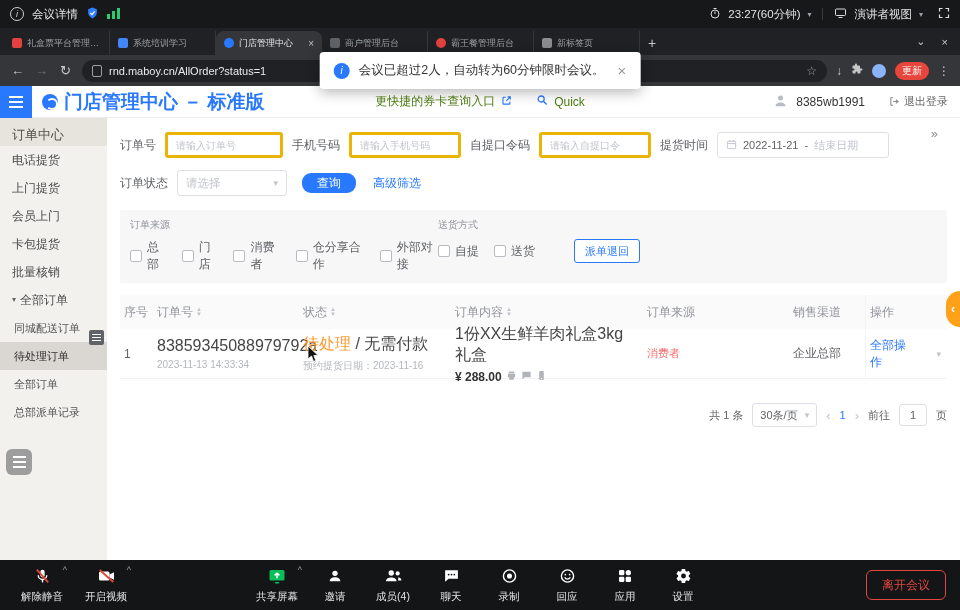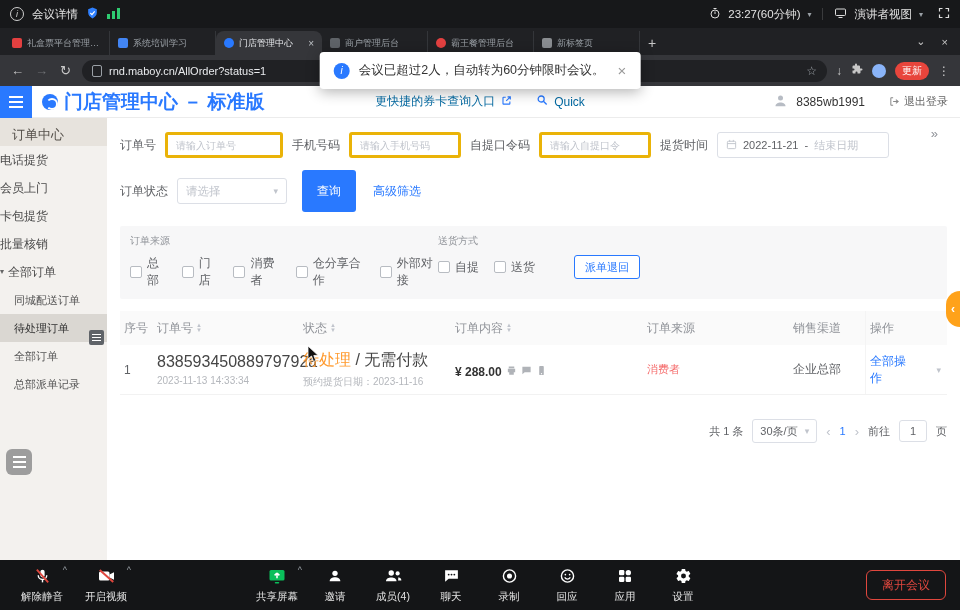--- a/index.html
+++ b/index.html
@@ -57,7 +57,7 @@
   .logo-circle::after { content:""; position:absolute; left:4px; top:4px; width:8px; height:8px;
                         border-radius:50%; border:2px solid #fff; border-left-color:transparent; }
   .quick { position:absolute; left:50%; transform:translateX(-50%); display:flex; align-items:center;
-           gap:6px; font-size:12px; color:#0369a1; }
+           gap:6px; font-size:12px; color:#4d7c0f; }
   .qgap { width:12px; }
   .hdr-right { margin-left:auto; display:flex; align-items:center; gap:8px; font-size:12px;
                color:#333; padding-right:12px; }

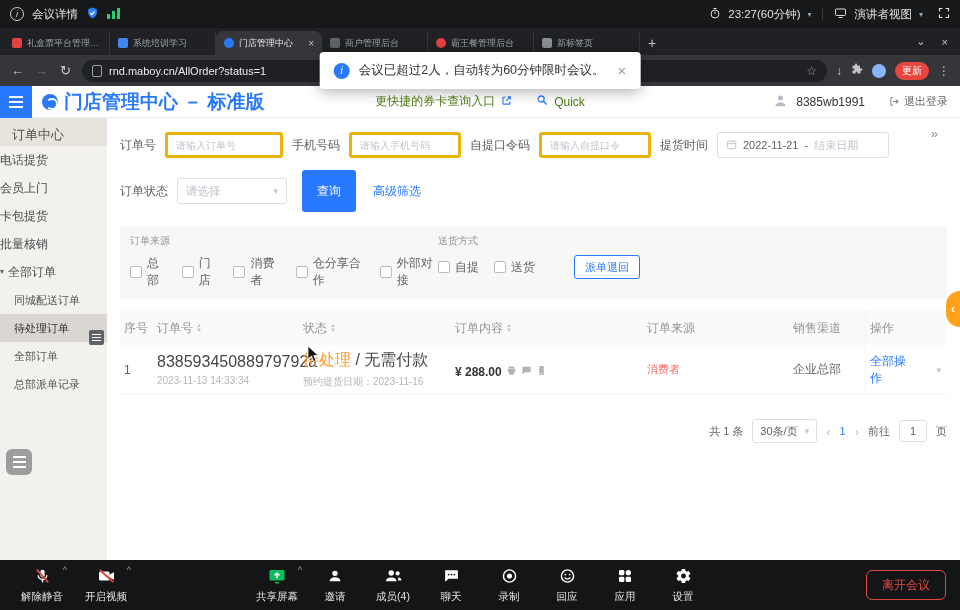--- a/index.html
+++ b/index.html
@@ -68,7 +68,7 @@
              font-size:12px; color:#4a4a4a; }
   .side-section { height:28px; line-height:34px; padding-left:12px; background:#e7e3dd;
                   font-size:13px; color:#55504a; }
-  .side-item { height:28px; line-height:28px; white-space:nowrap; }
+  .side-item { height:28px; line-height:28px; padding-left:12px; white-space:nowrap; }
   .side-item.parent { display:flex; align-items:center; gap:4px; }
   .side-item.parent .pcaret { font-size:8px; color:#666; }
   .side-item.child { padding-left:14px; font-size:11px; color:#555; }

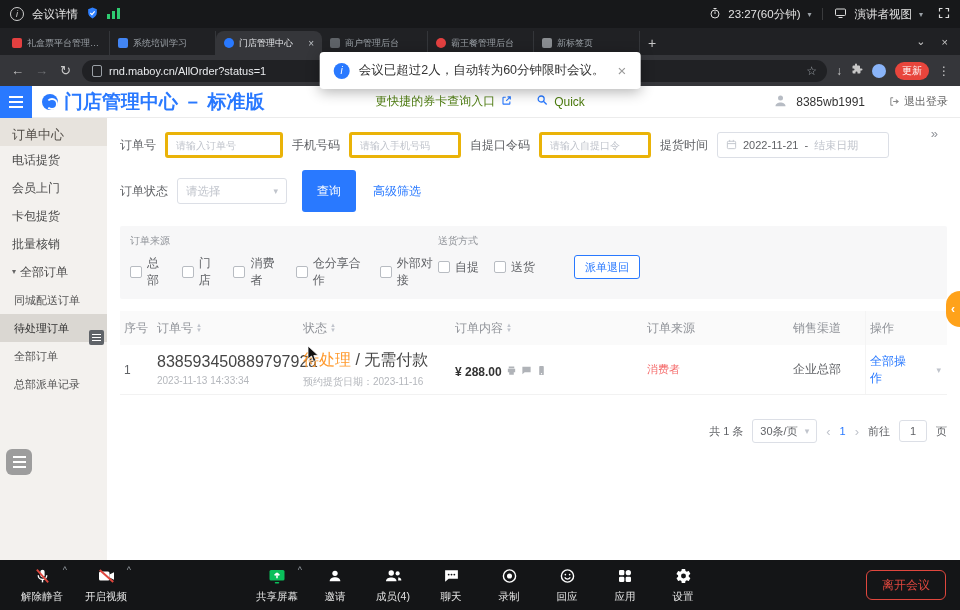--- a/index.html
+++ b/index.html
@@ -311,6 +311,7 @@
   <div class="sidebar">
     <div class="side-section">订单中心</div>
     <div class="side-item">电话提货</div>
+    <div class="side-item">上门提货</div>
     <div class="side-item">会员上门</div>
     <div class="side-item">卡包提货</div>
     <div class="side-item">批量核销</div>

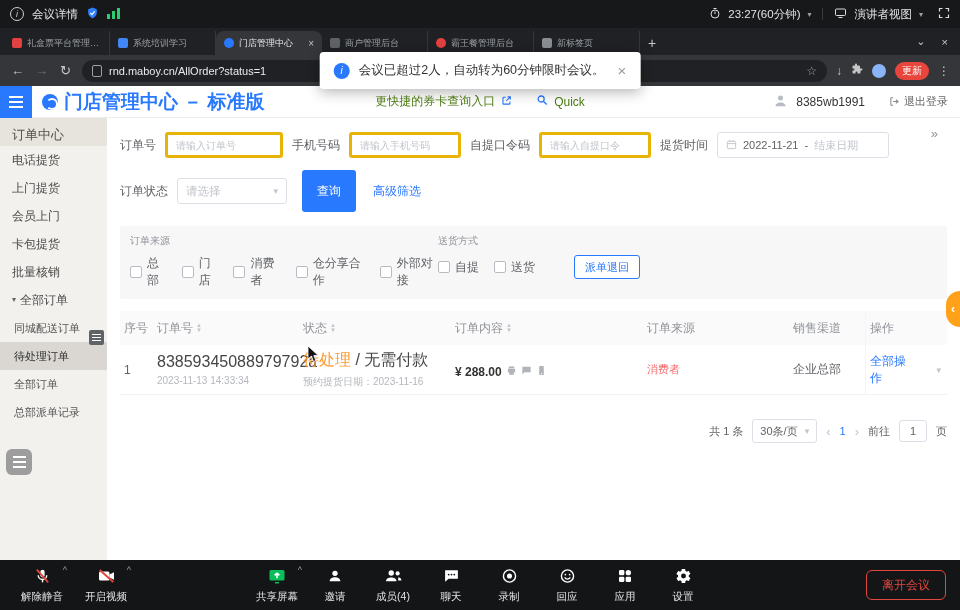--- a/index.html
+++ b/index.html
@@ -90,8 +90,8 @@
             align-items:center; justify-content:space-between; padding:0 8px; font-size:11.5px;
             color:#c0c4cc; }
   .sel-caret { font-size:9px; color:#c0c4cc; }
-  .btn-primary { height:42px; padding:0 15px; background:#2979ff; color:#fff; border:none;
-                 border-radius:3px; font-size:12px; margin-left:6px; }
+  .btn-primary { height:20px; padding:0 15px; background:#2979ff; color:#fff; border:none;
+                 border-radius:9px; font-size:12px; margin-left:6px; }
   .link-adv { color:#2979ff; font-size:12px; margin-left:8px; }
 
   .panel { margin-top:14px; background:#f7f7f8; border-radius:2px; padding:8px 10px 10px;

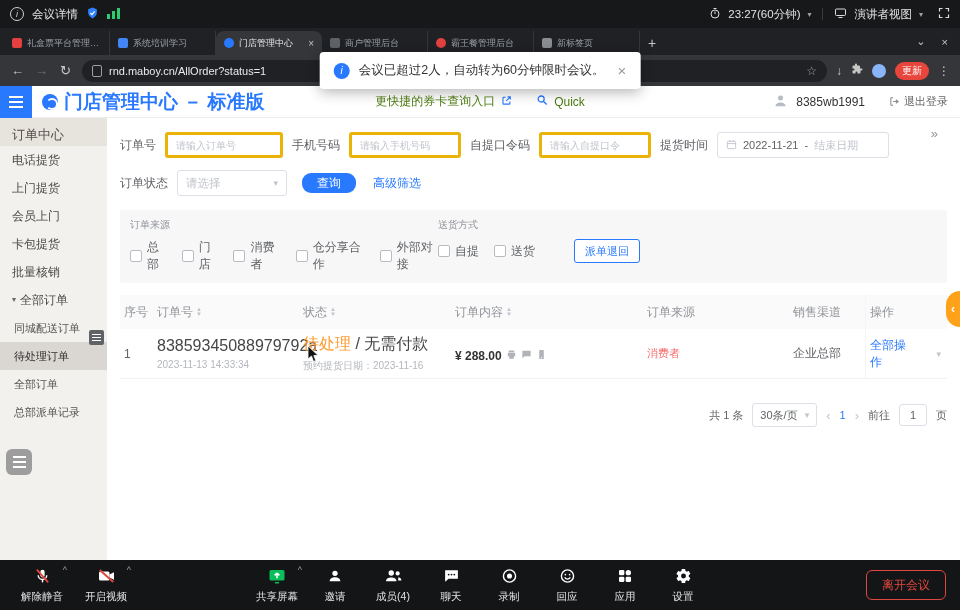--- a/index.html
+++ b/index.html
@@ -448,6 +448,7 @@
         <div class="l2">预约提货日期：2023-11-16</div>
       </div>
       <div class="tc c3">
+        <div class="l1">1份XX生鲜羊肉礼盒3kg 礼盒</div>
         <div class="l2 price">
           <span>¥ 288.00</span>
           <span><svg width="11" height="11" viewBox="0 0 24 24" fill="#b0b3b8">

